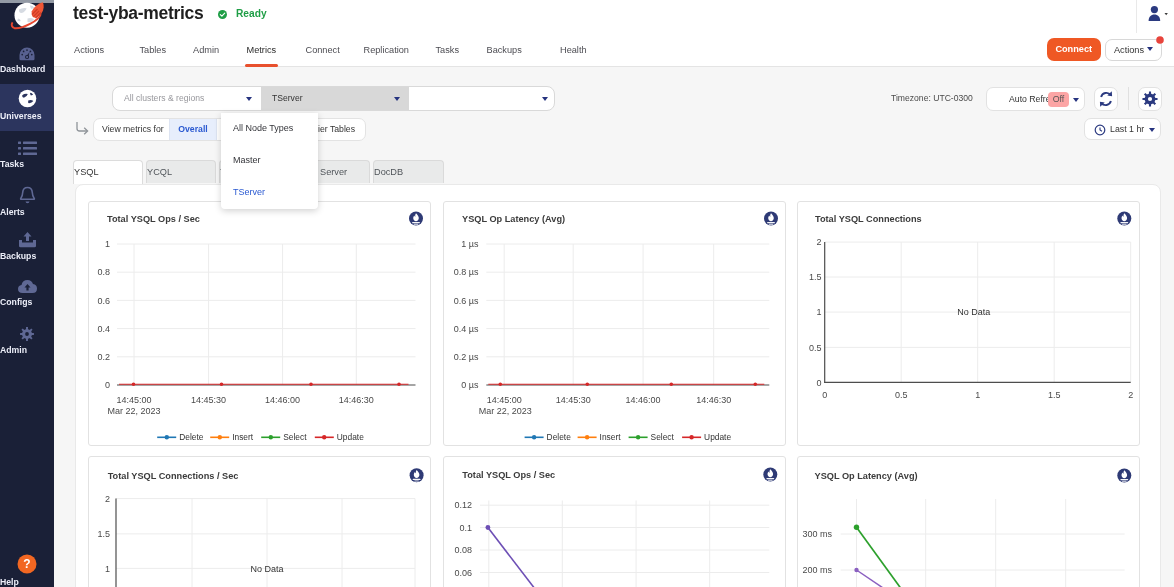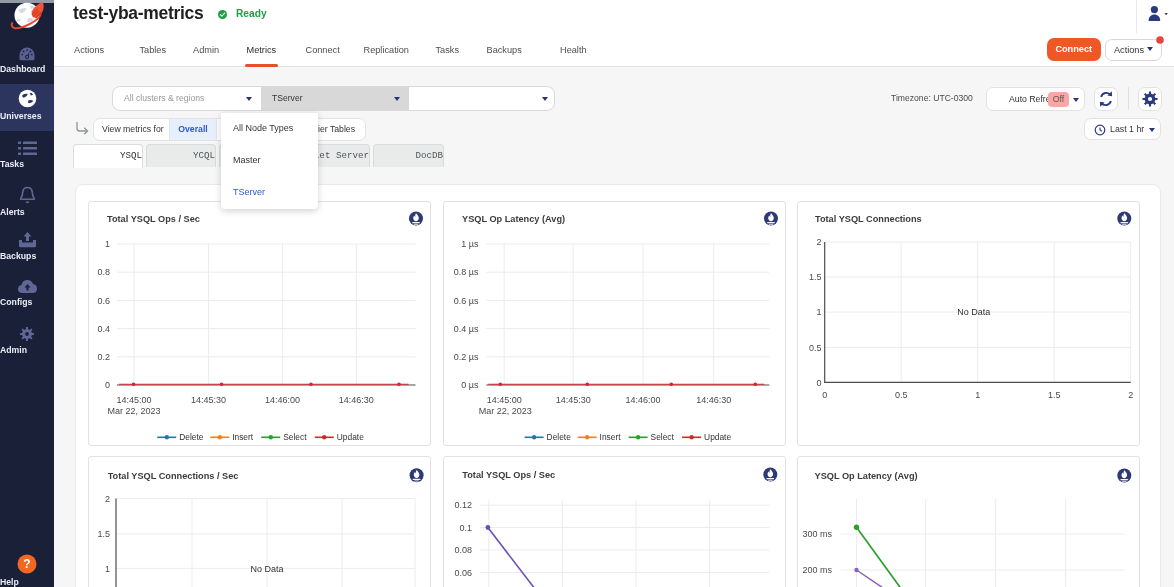--- a/index.html
+++ b/index.html
@@ -44,7 +44,7 @@
 #overall { position:absolute; left:75px; top:0; width:48px; height:21px; background:#e7eefc; color:#2a59d1; font-weight:bold; text-align:center; line-height:21px; border-left:1px solid #dde4f2; border-right:1px solid #dde4f2; }
 #outlier { position:absolute; right:10px; top:0; line-height:21px; }
 
-.qtab { position:absolute; top:144px; height:22.5px; background:#e9eaea; border:1px solid #dadada; border-bottom:none; border-radius:4px 4px 0 0; font-size:9.2px; color:#50555a; text-align:right; line-height:22px;font-family:Liberation Mono, monospace; }
+.qtab { position:absolute; top:160px; height:22.5px; background:#e9eaea; border:1px solid #dadada; border-bottom:none; border-radius:4px 4px 0 0; font-size:9.2px; color:#50555a; text-align:left; line-height:22px; }
 #tab-ysql { background:#fff; color:#333; border-color:#dcdcdc; height:23.5px; z-index:6; }
 
 #container { position:absolute; left:75px; top:183.6px; width:1086px; height:420px; background:#fff; border:1px solid #e9e9e9; border-radius:8px; }

